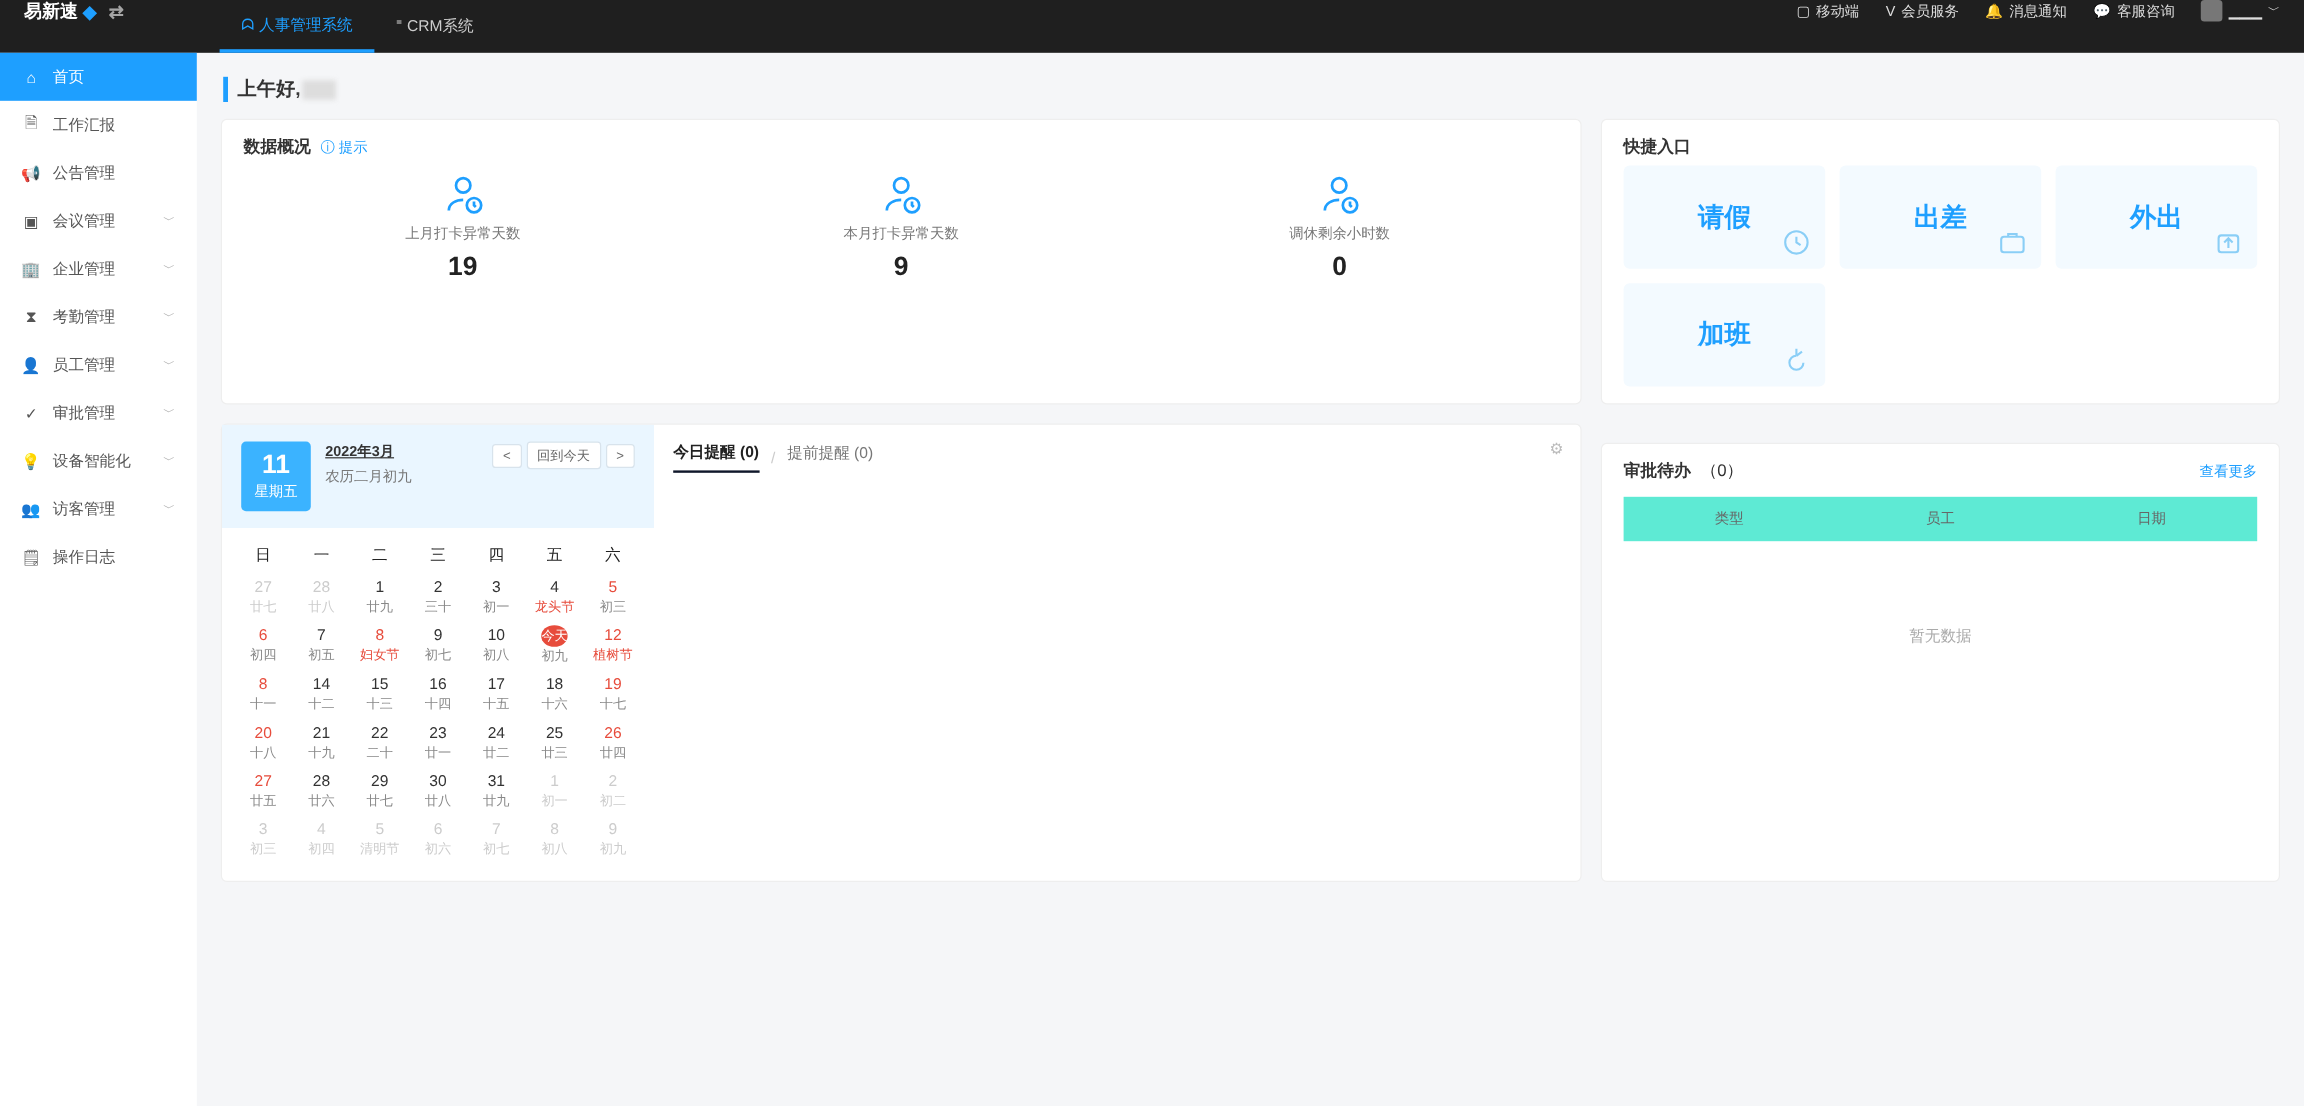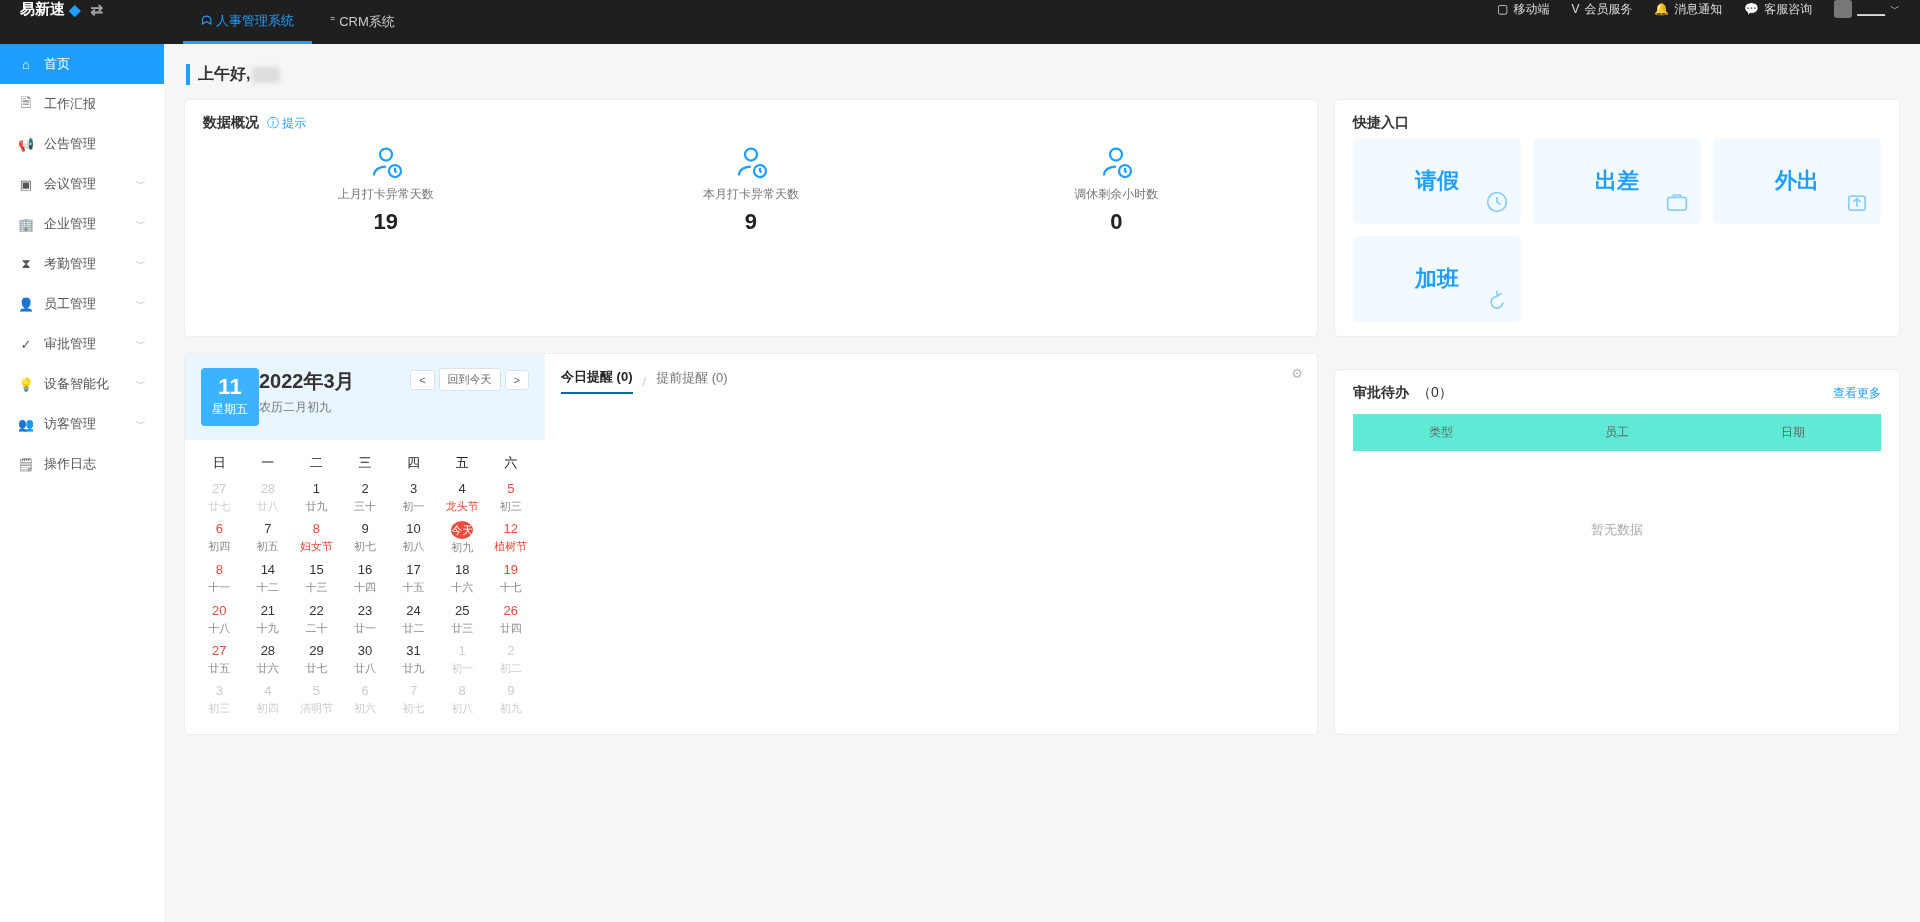--- a/index.html
+++ b/index.html
@@ -47,7 +47,7 @@
   .row2{margin-top:16px;}
   .calcard{width:748px;padding:0;display:flex;}
   .cal-left{width:360px;border-right:none;}
-  .cal-head{background:#eaf6ff;padding:14px 16px;display:flex;align-items:flex-start;gap:0;}
+  .cal-head{background:#eaf6ff;padding:14px 16px;display:flex;align-items:flex-start;gap:12px;}
   .cal-daybox{background:#3bb3ff;color:#fff;border-radius:4px;width:58px;height:58px;display:flex;flex-direction:column;align-items:center;justify-content:center;}
   .cal-daynum{font-size:22px;font-weight:700;line-height:1;}
   .cal-dayname{font-size:12px;margin-top:3px;}

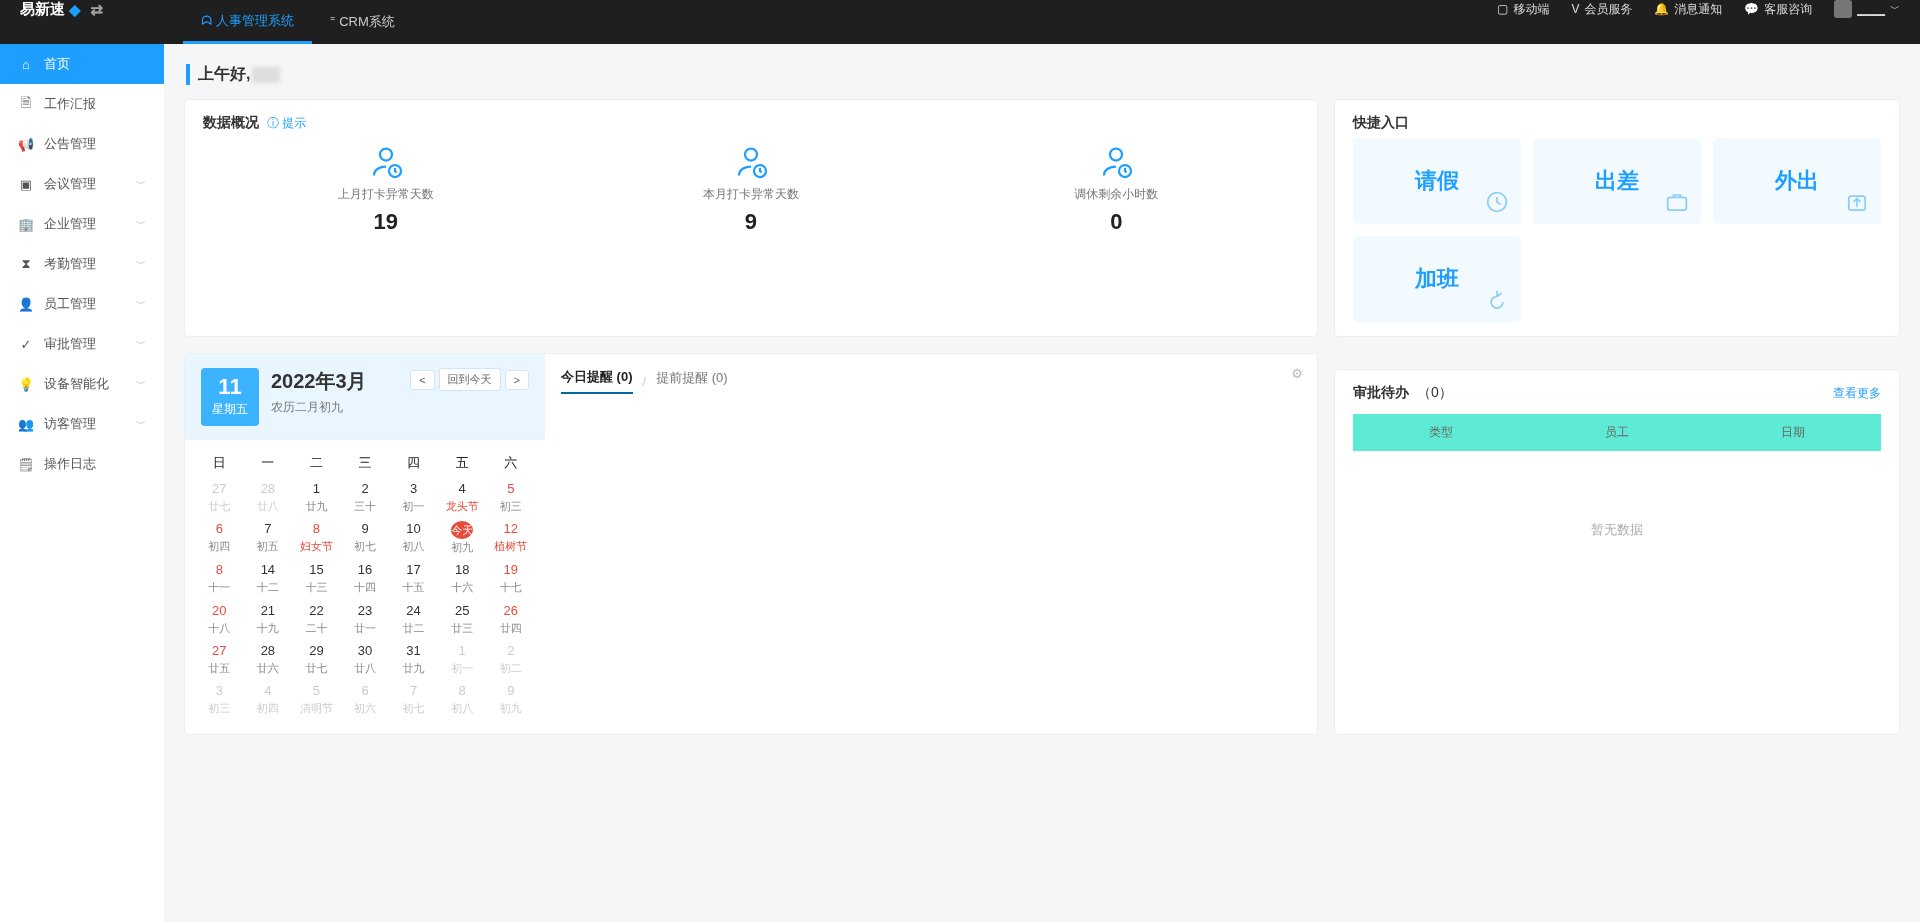--- a/index.html
+++ b/index.html
@@ -51,7 +51,7 @@
   .cal-daybox{background:#3bb3ff;color:#fff;border-radius:4px;width:58px;height:58px;display:flex;flex-direction:column;align-items:center;justify-content:center;}
   .cal-daynum{font-size:22px;font-weight:700;line-height:1;}
   .cal-dayname{font-size:12px;margin-top:3px;}
-  .cal-month{font-size:20px;font-weight:700;}
+  .cal-month{font-size:12px;font-weight:700;text-decoration:underline;}
   .cal-lunar{font-size:12px;color:#777;margin-top:4px;}
   .cal-nav{margin-left:auto;display:flex;gap:4px;align-items:center;}
   .cal-navbtn{border:1px solid #d8e3ec;background:#fff;padding:3px 8px;font-size:11px;color:#666;cursor:pointer;border-radius:3px;}

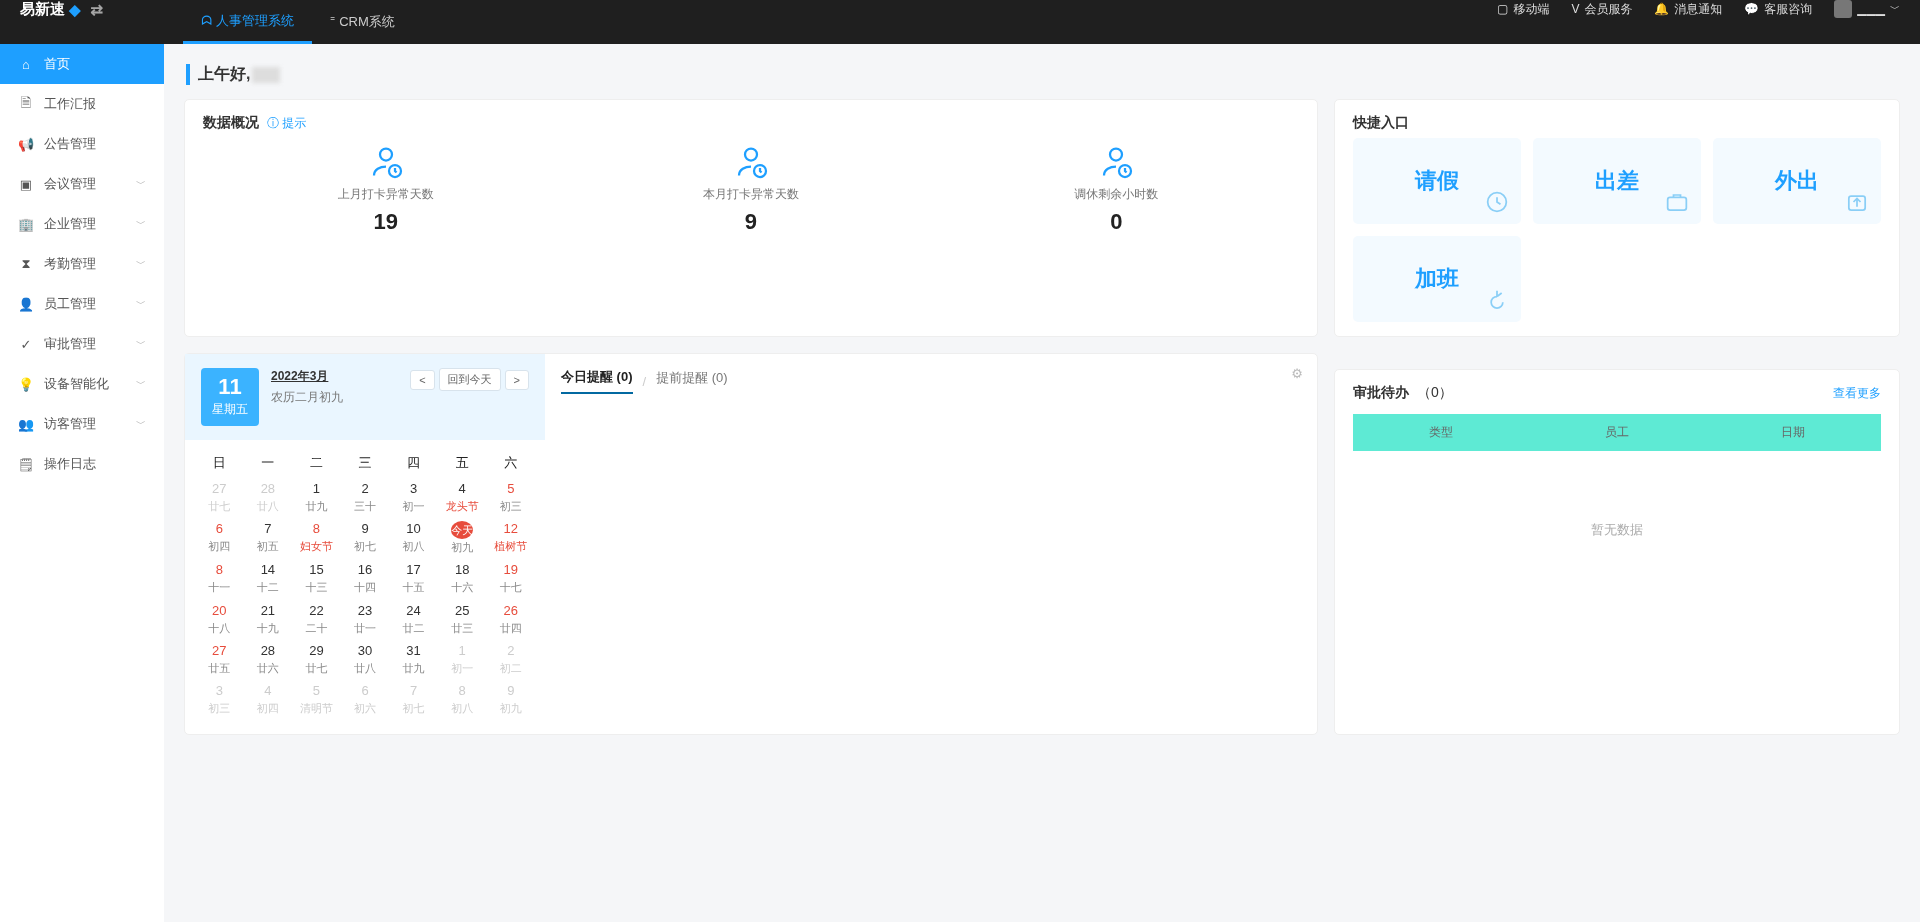--- a/index.html
+++ b/index.html
@@ -70,7 +70,7 @@
   .remind{flex:1;padding:14px 16px;position:relative;}
   .tabs{display:flex;gap:10px;font-size:13px;align-items:center;}
   .tab{cursor:pointer;color:#777;padding-bottom:6px;}
-  .tab.active{color:#222;font-weight:600;border-bottom:2px solid #0369a1;}
+  .tab.active{color:#222;font-weight:600;border-bottom:2px solid #0f172a;}
   .tab-sep{color:#ccc;}
   .gear{position:absolute;right:14px;top:12px;color:#bbb;cursor:pointer;}
   

